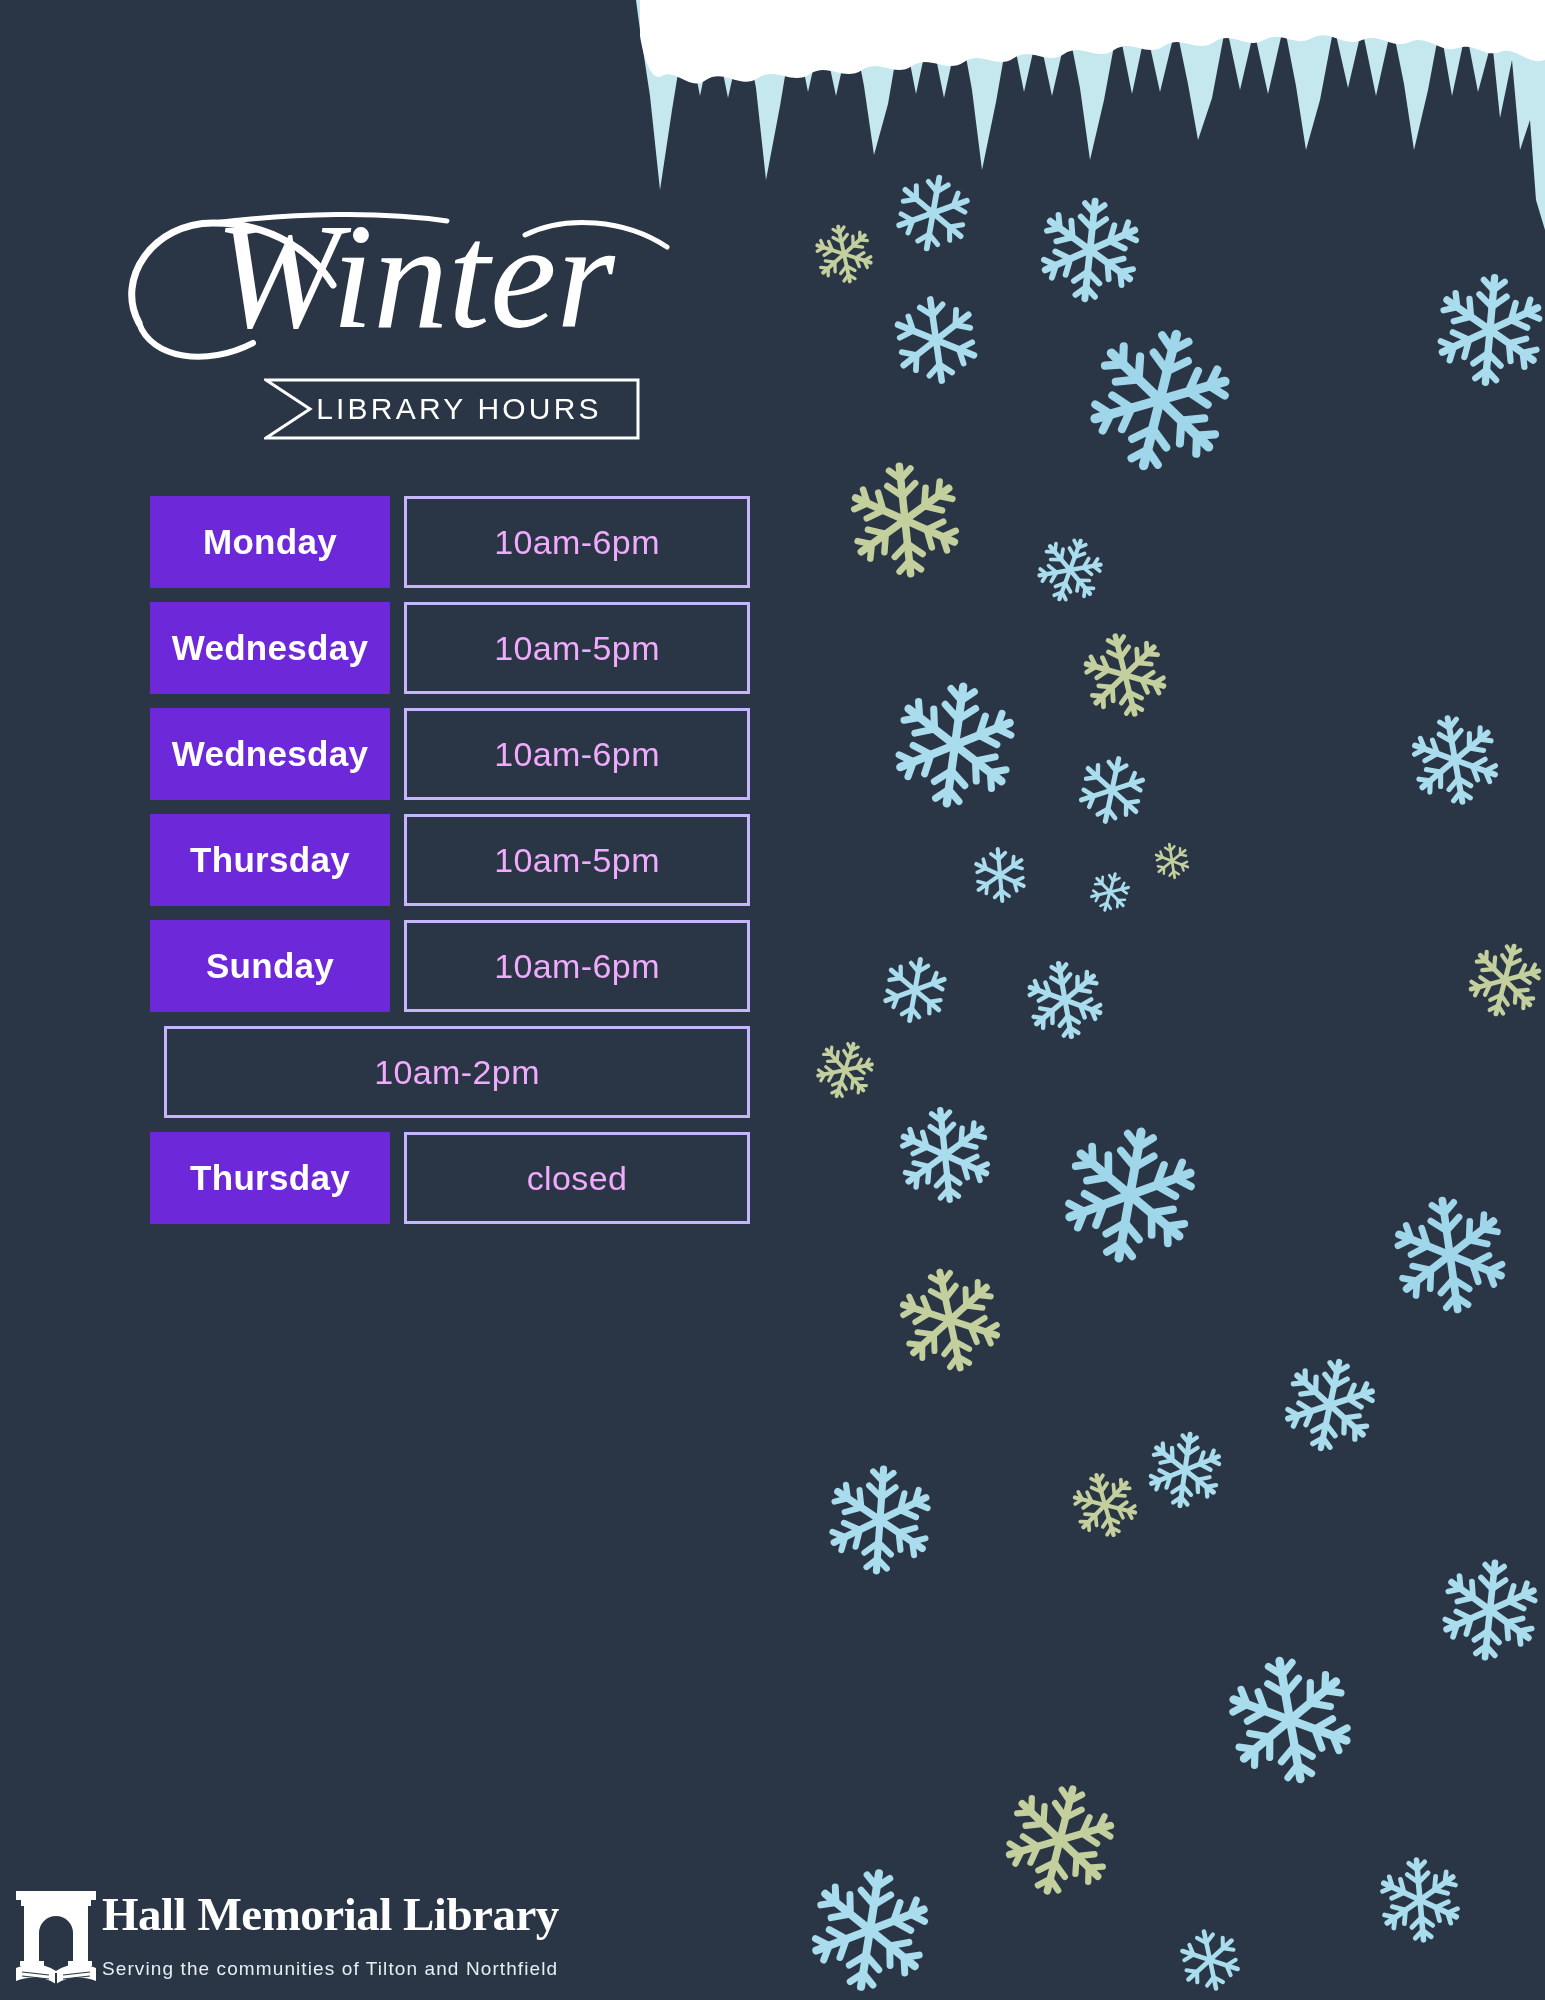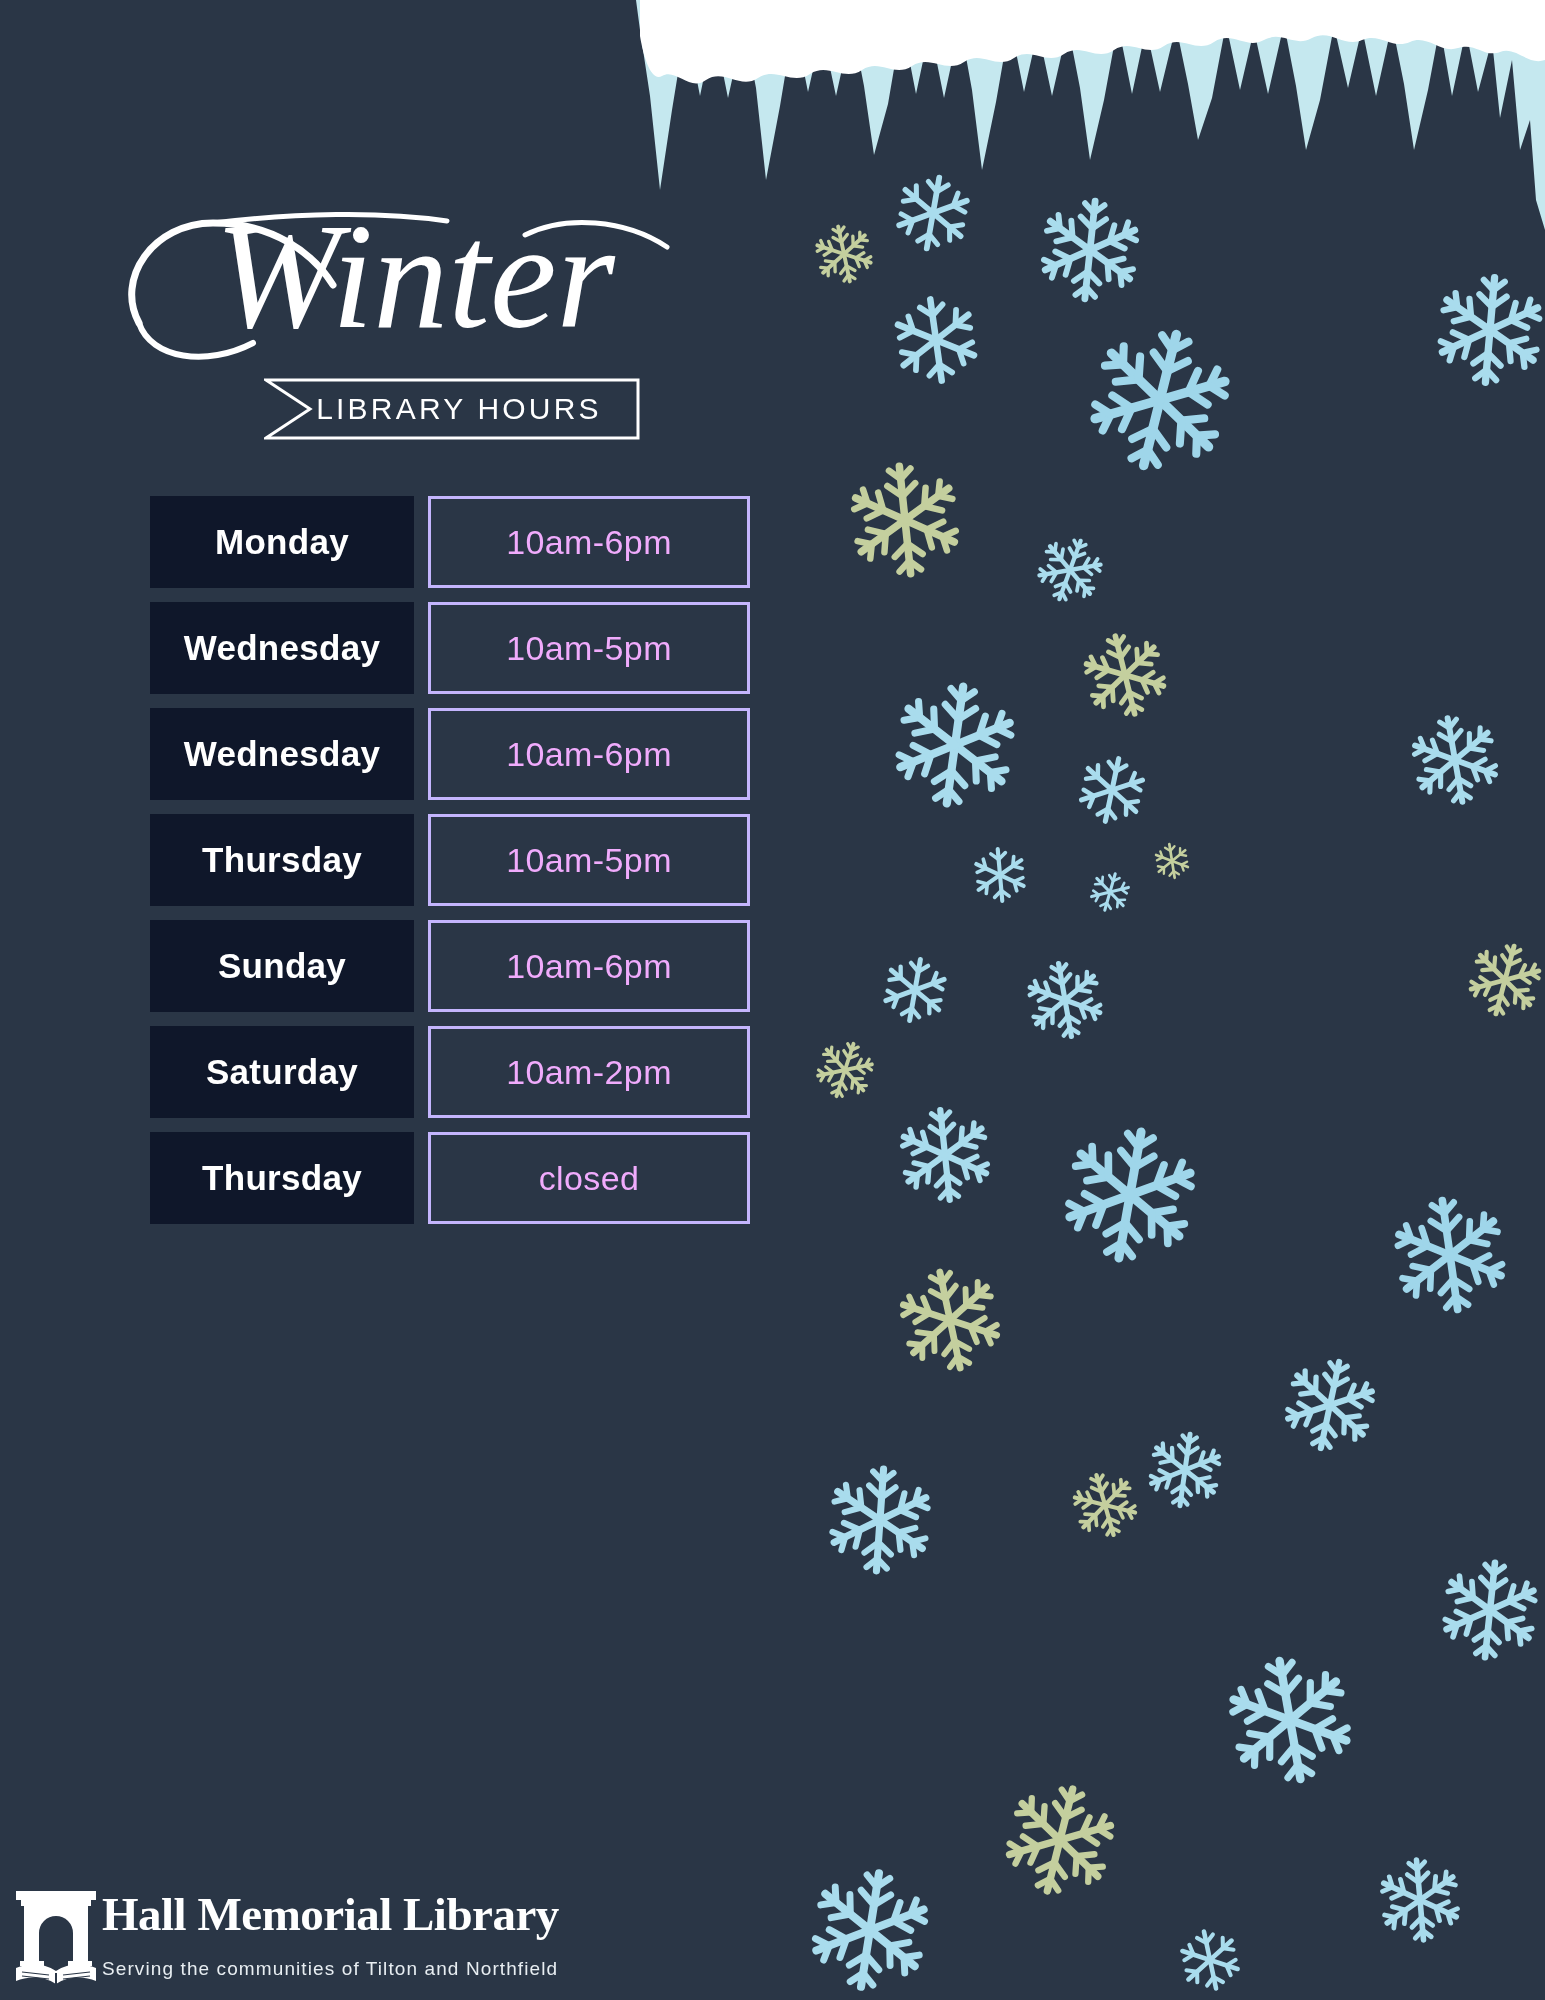--- a/index.html
+++ b/index.html
@@ -94,8 +94,8 @@
     margin-bottom: 14px;
   }
   .day-cell {
-    width: 264px;
-    background: #0f172a;
+    width: 240px;
+    background: #6d28d9;
     display: flex;
     align-items: center;
     justify-content: center;

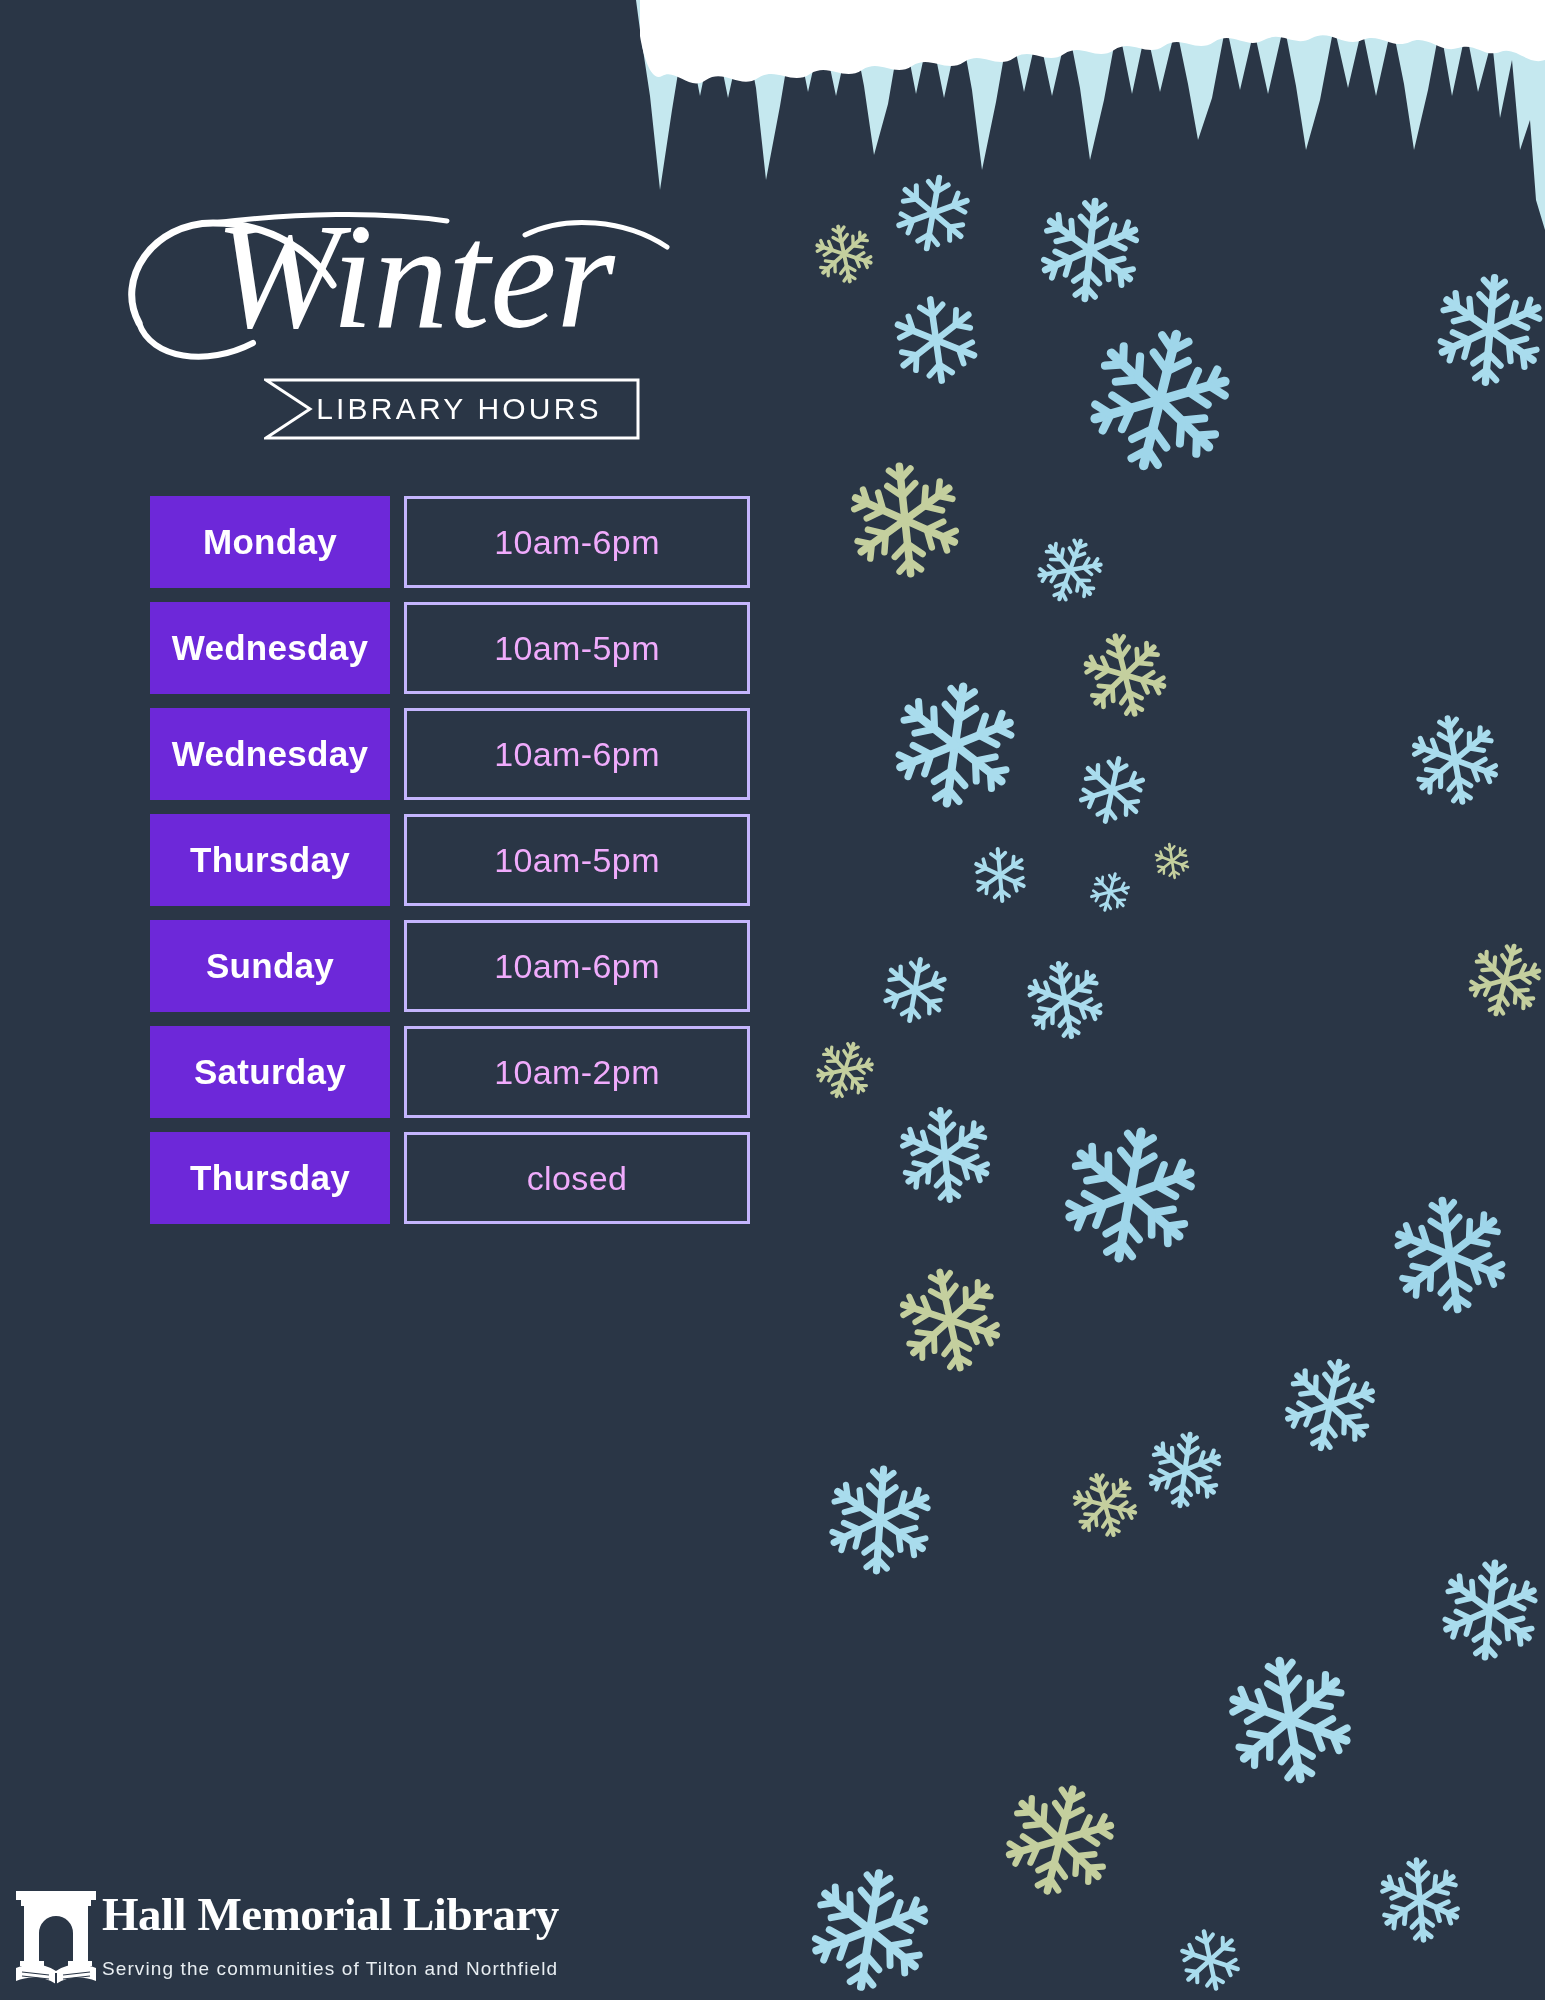--- a/index.html
+++ b/index.html
@@ -375,7 +375,6 @@
         <div class="hours-cell">10am-6pm</div>
       </div>
       <div class="row">
-        <div class="day-cell">Saturday</div>
         <div class="hours-cell">10am-2pm</div>
       </div>
       <div class="row">

